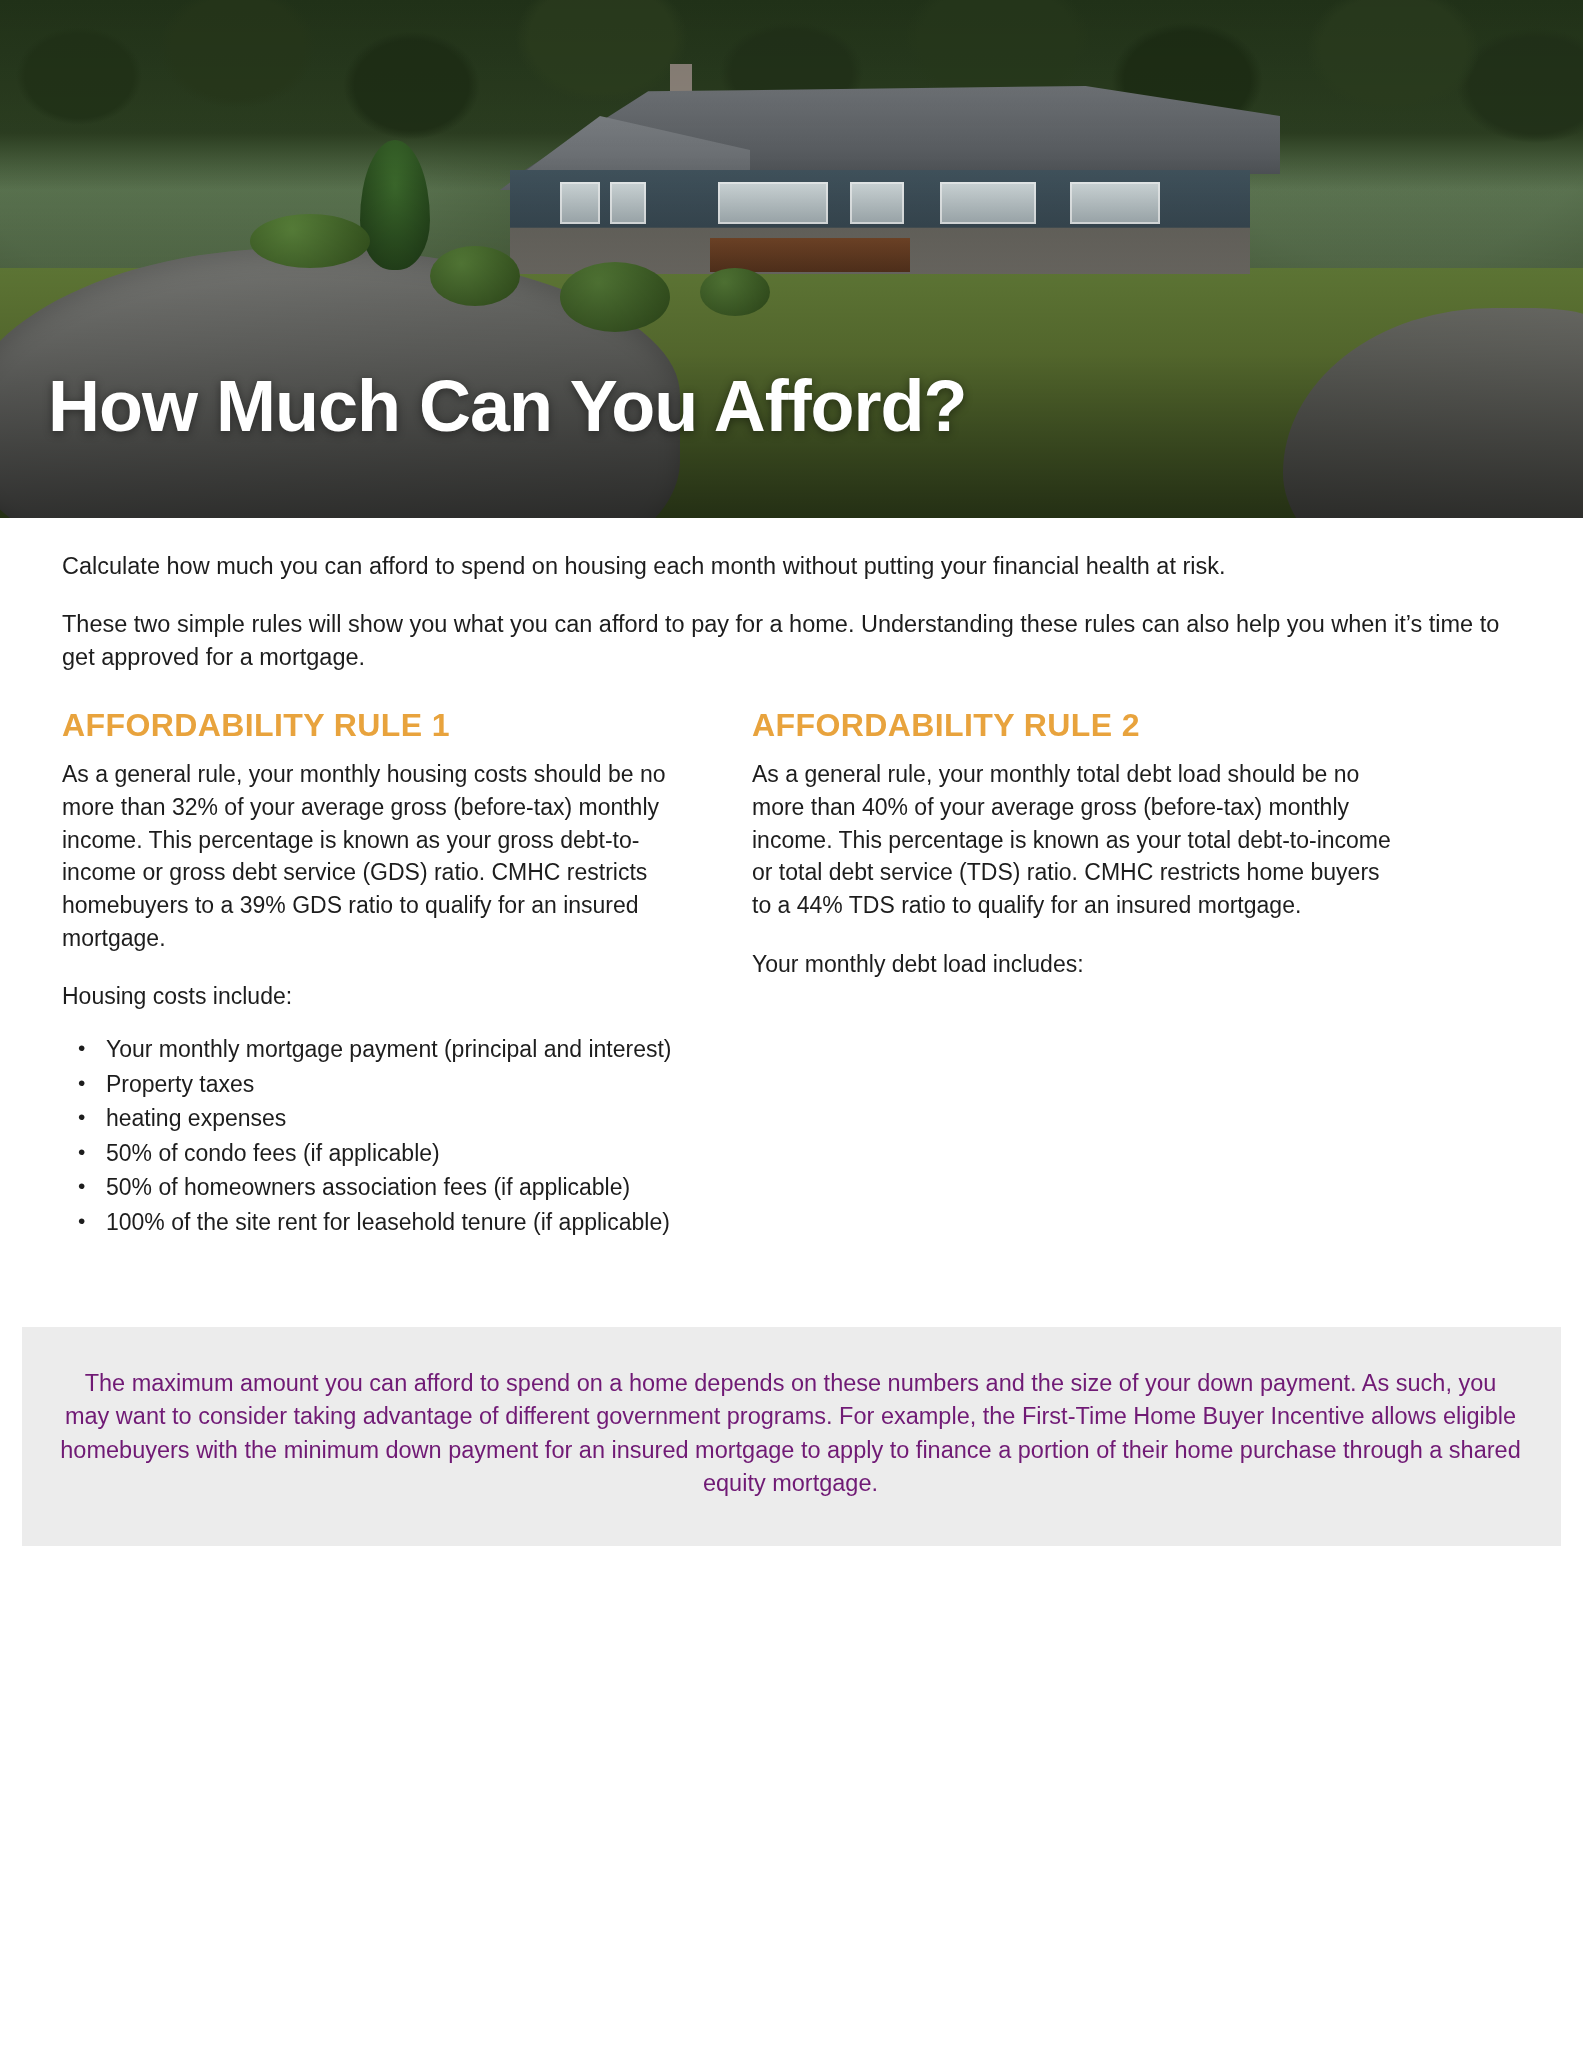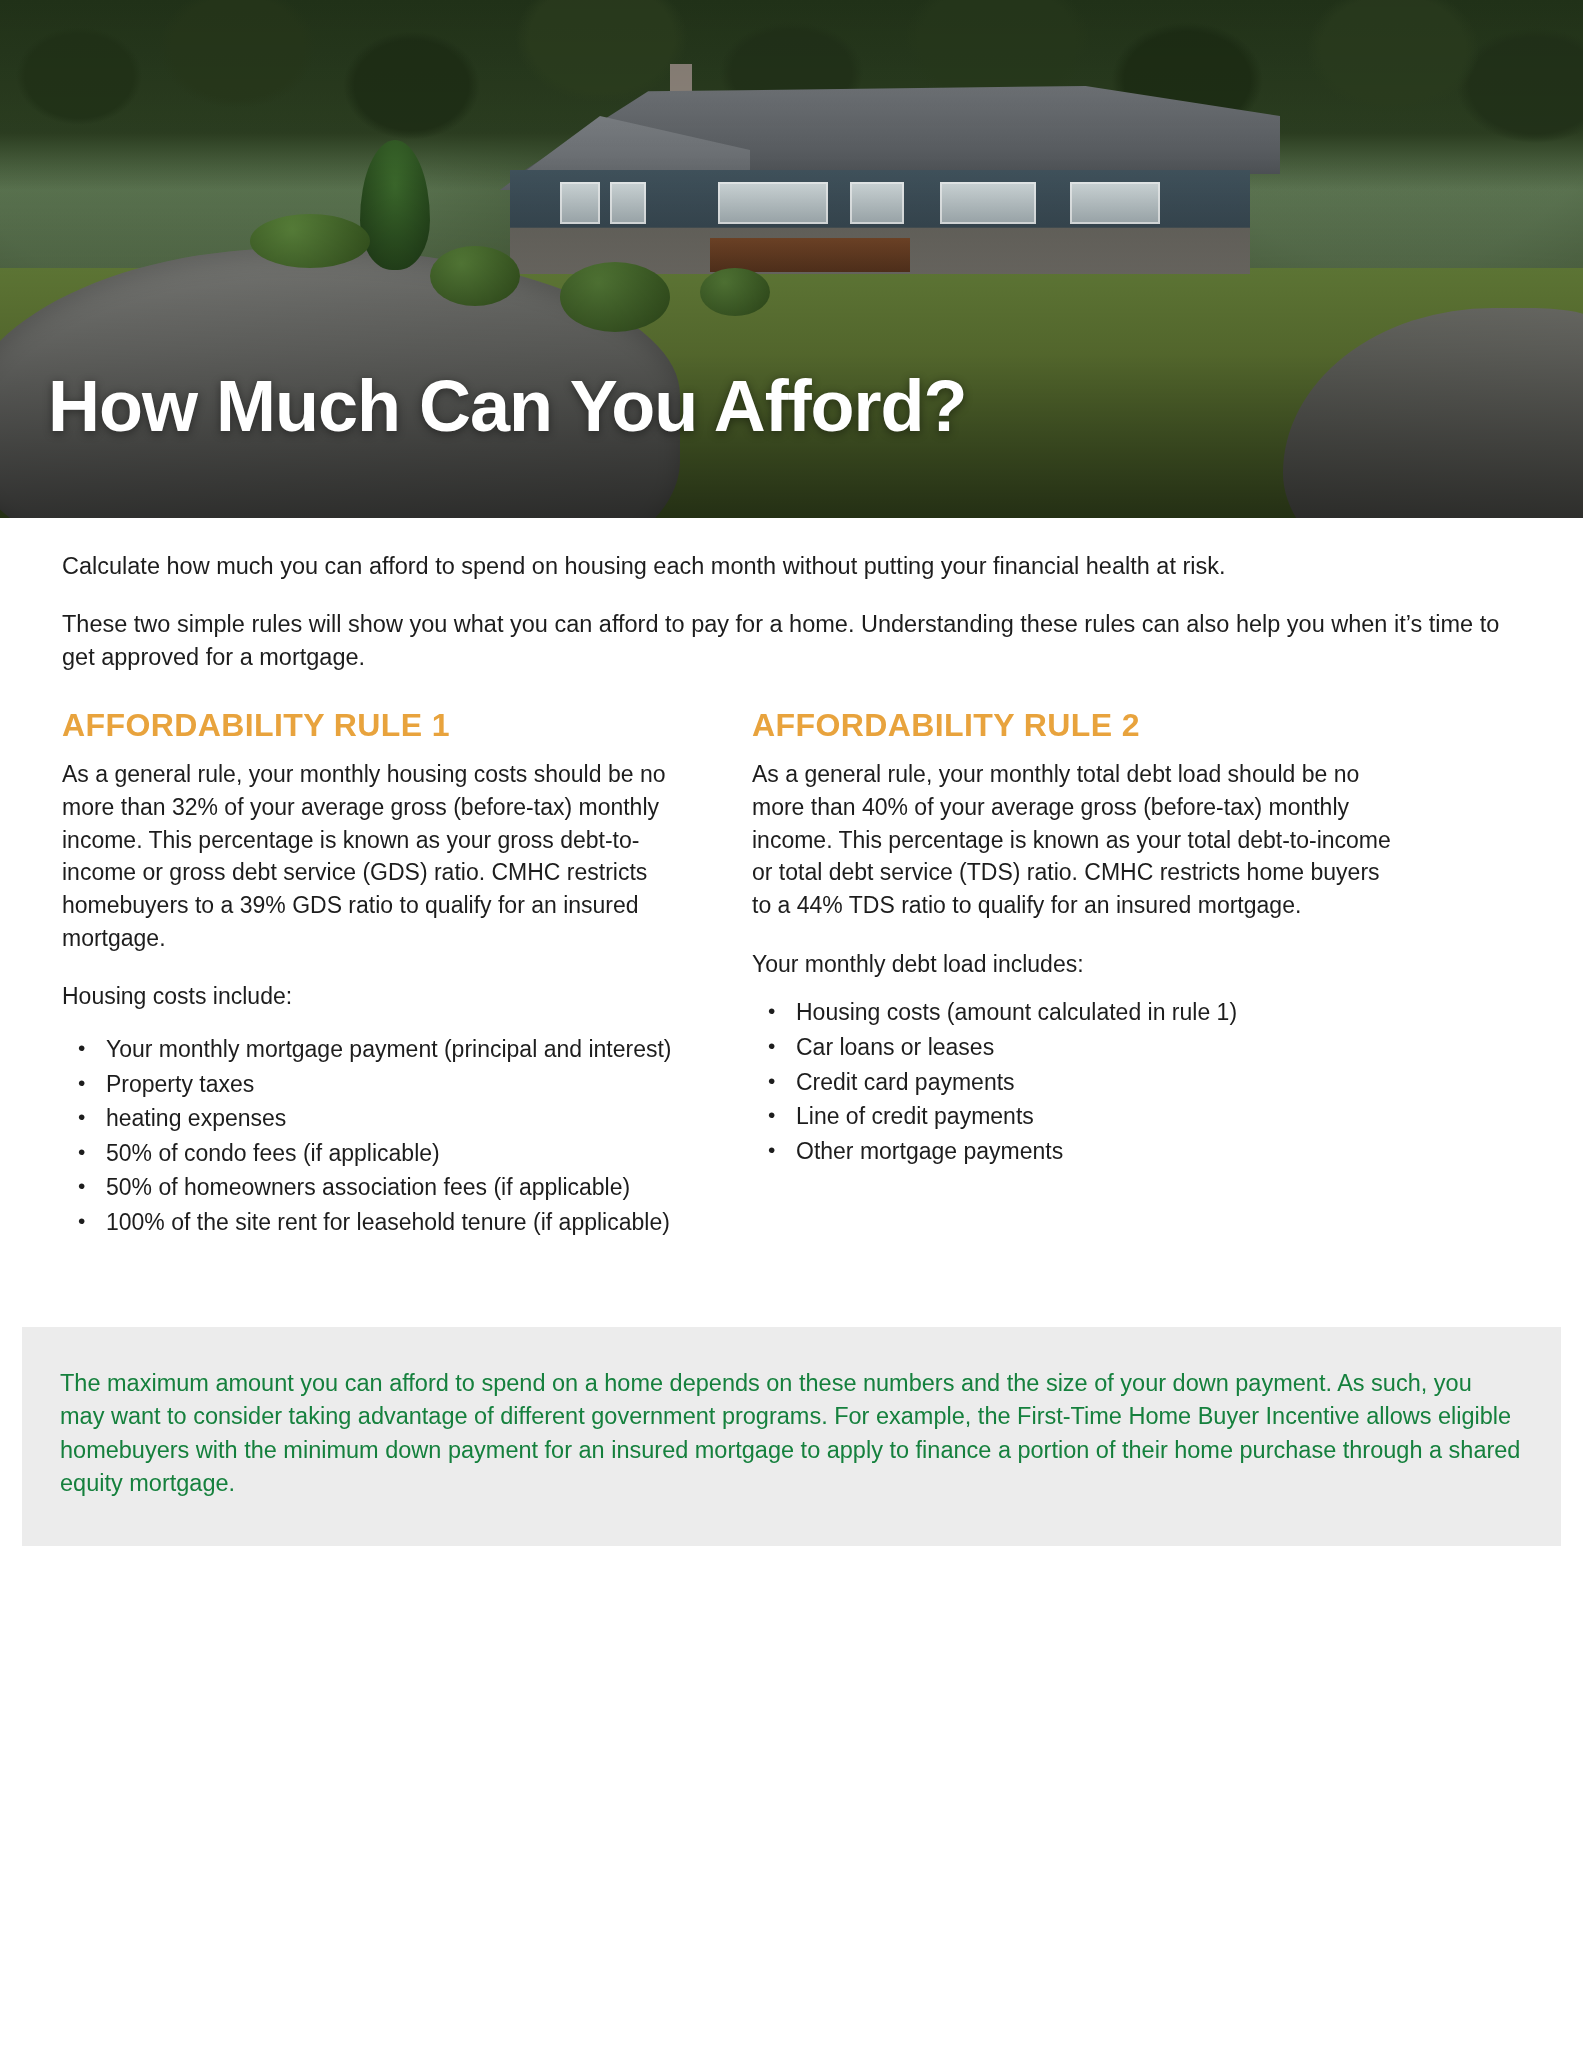--- a/index.html
+++ b/index.html
@@ -292,13 +292,6 @@
       <h2 class="rule-heading">AFFORDABILITY RULE 2</h2>
       <p class="body-text">As a general rule, your monthly total debt load should be no more than 40% of your average gross (before-tax) monthly income. This percentage is known as your total debt-to-income or total debt service (TDS) ratio. CMHC restricts home buyers to a 44% TDS ratio to qualify for an insured mortgage.</p>
       <p class="body-text" style="margin-bottom:16px;">Your monthly debt load includes:</p>
-      <ul class="bullets">
-        <li>Housing costs (amount calculated in rule 1)</li>
-        <li>Car loans or leases</li>
-        <li>Credit card payments</li>
-        <li>Line of credit payments</li>
-        <li>Other mortgage payments</li>
-      </ul>
     </div>
 
   </div>

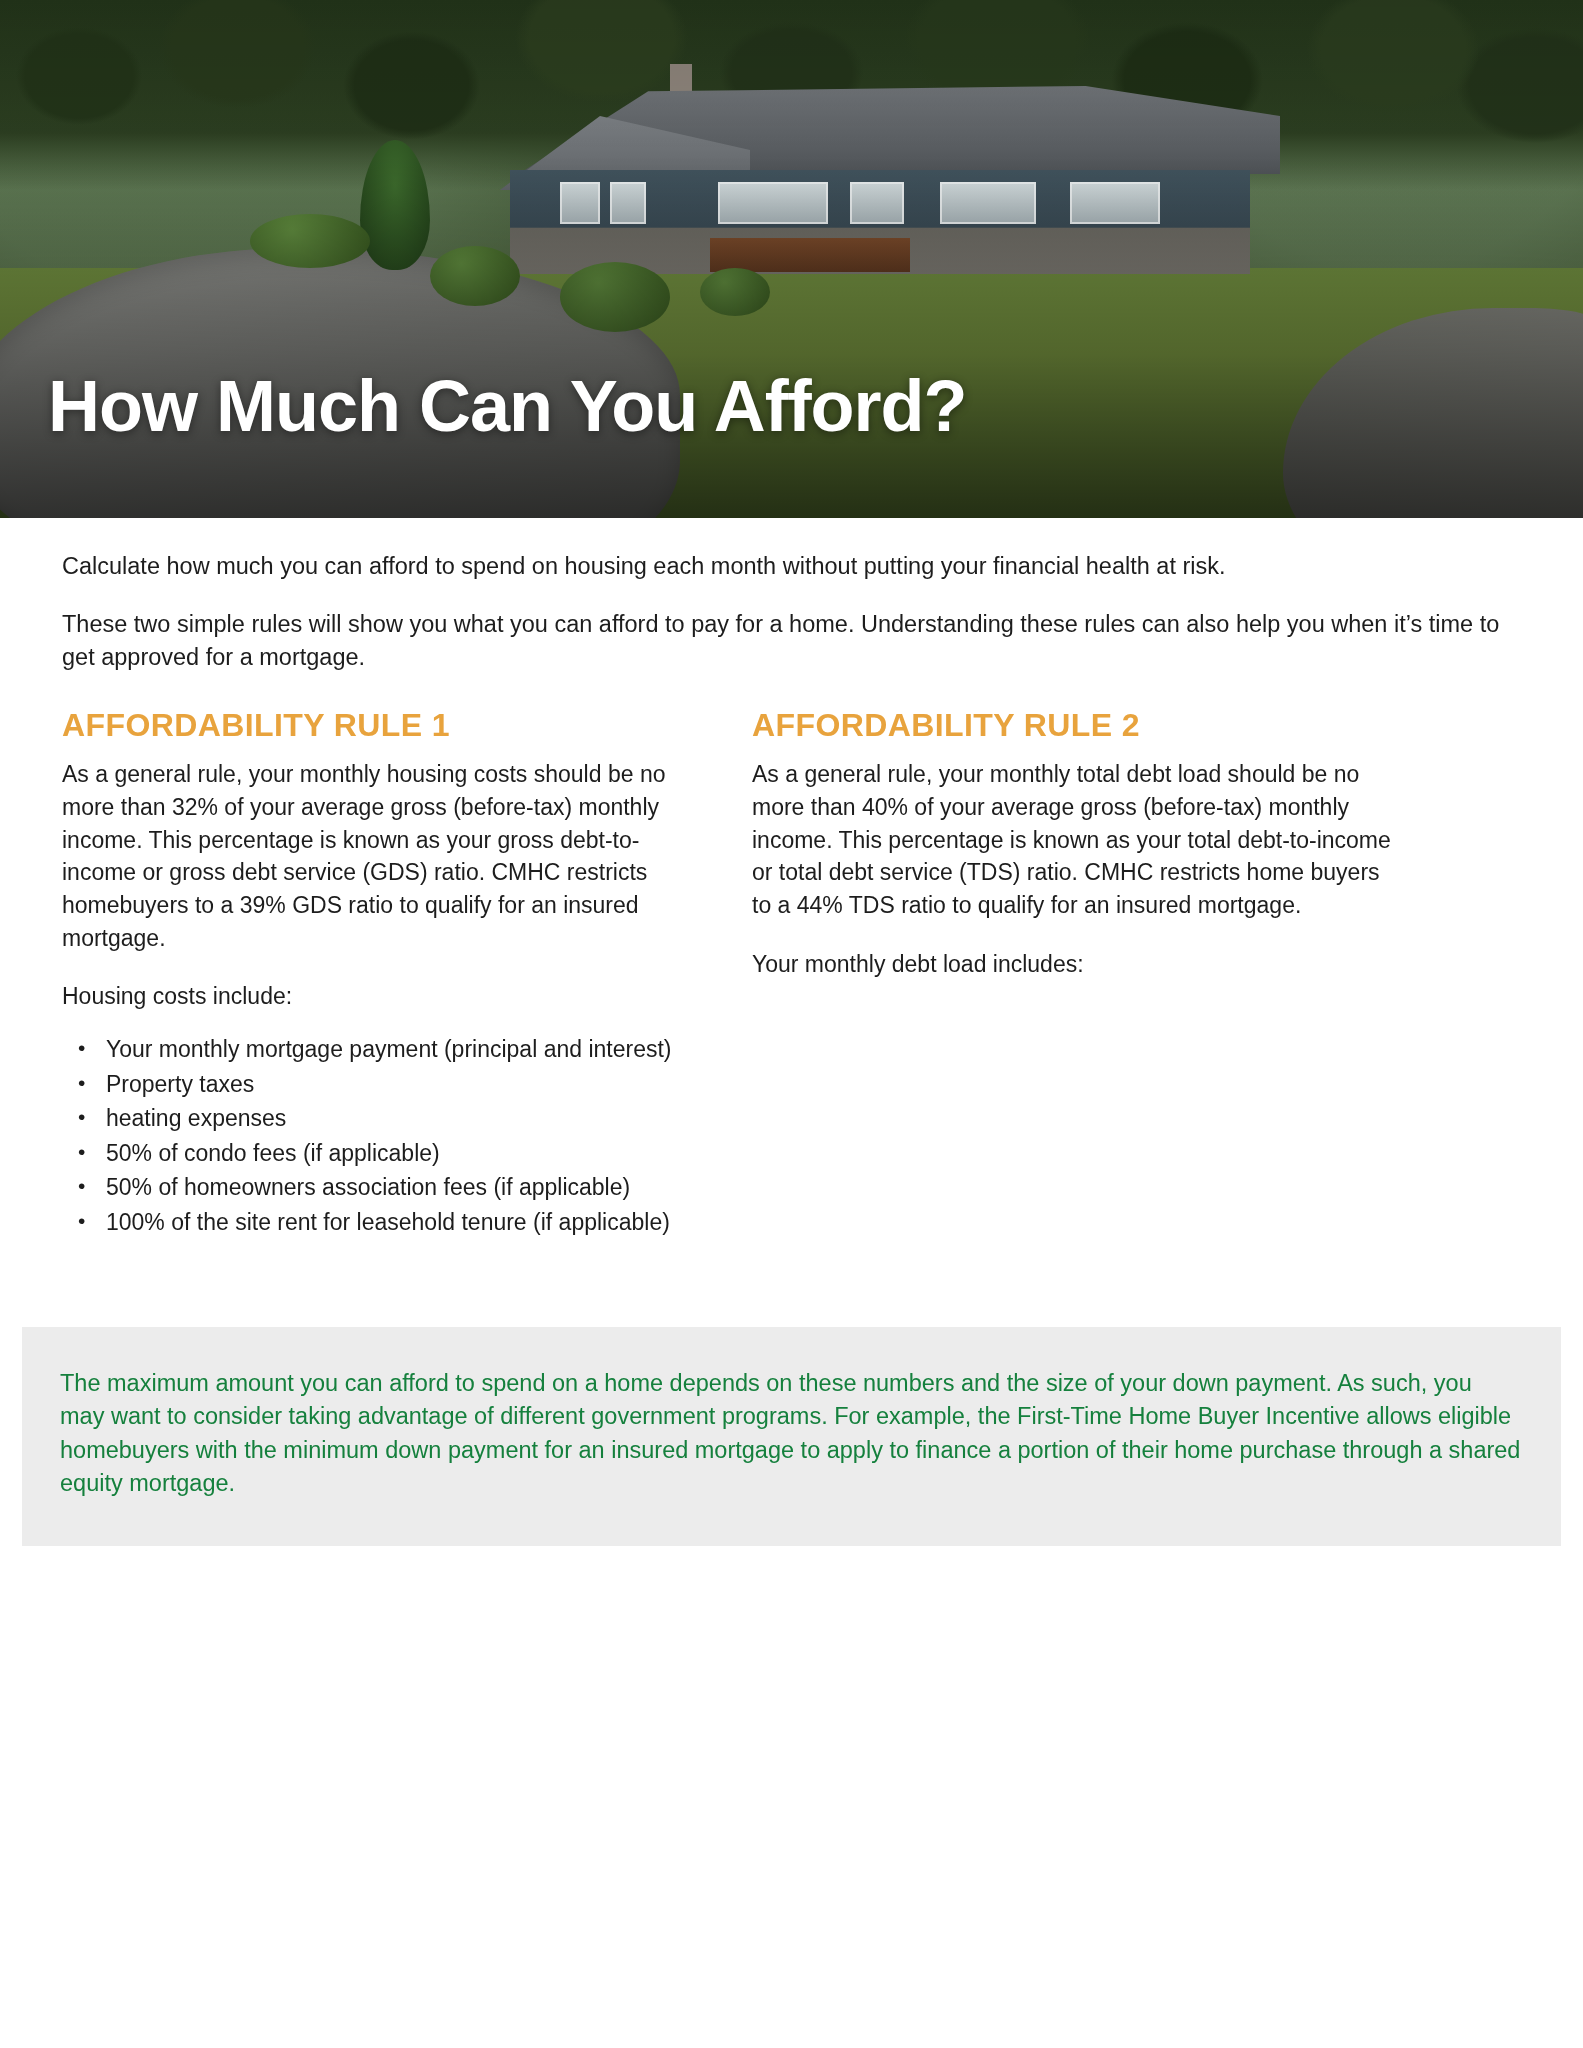--- a/index.html
+++ b/index.html
@@ -225,7 +225,8 @@
     margin: 0;
     font-size: 23.5px;
     line-height: 1.42;
-    color: #15803d;
+    color: #701a75;
+    text-align: center;
   }
   .spacer {
     height: 86px;

